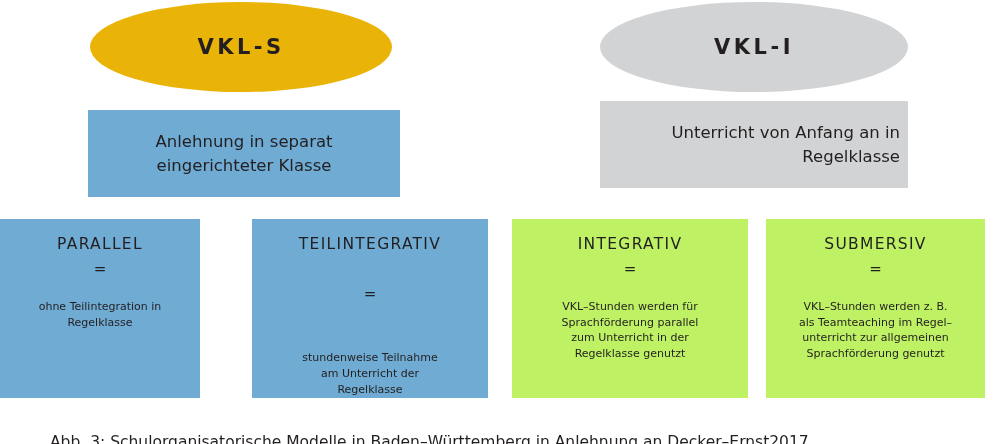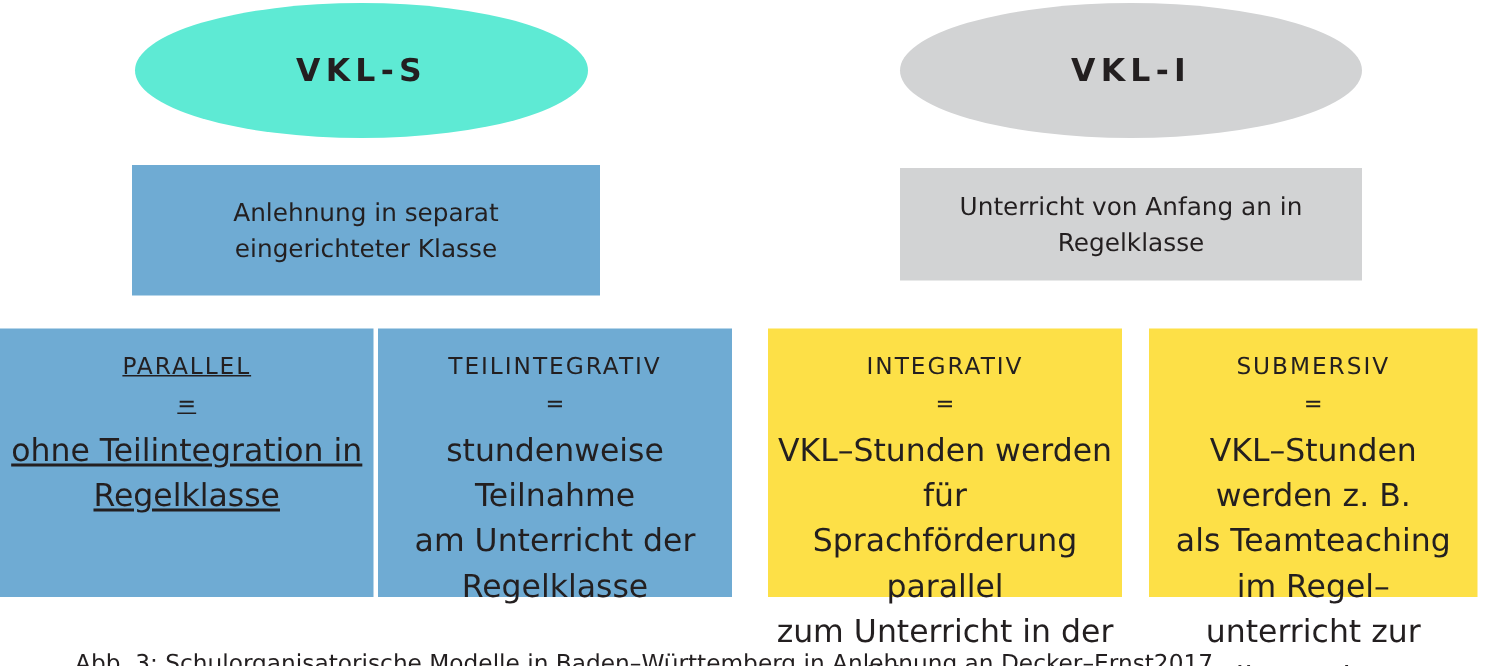--- a/index.html
+++ b/index.html
@@ -45,7 +45,7 @@
     top: 2px;
     width: 302px;
     height: 90px;
-    background: #5eead4;
+    background: #eab308;
   }
   #ellipse-vkl-i {
     left: 600px;

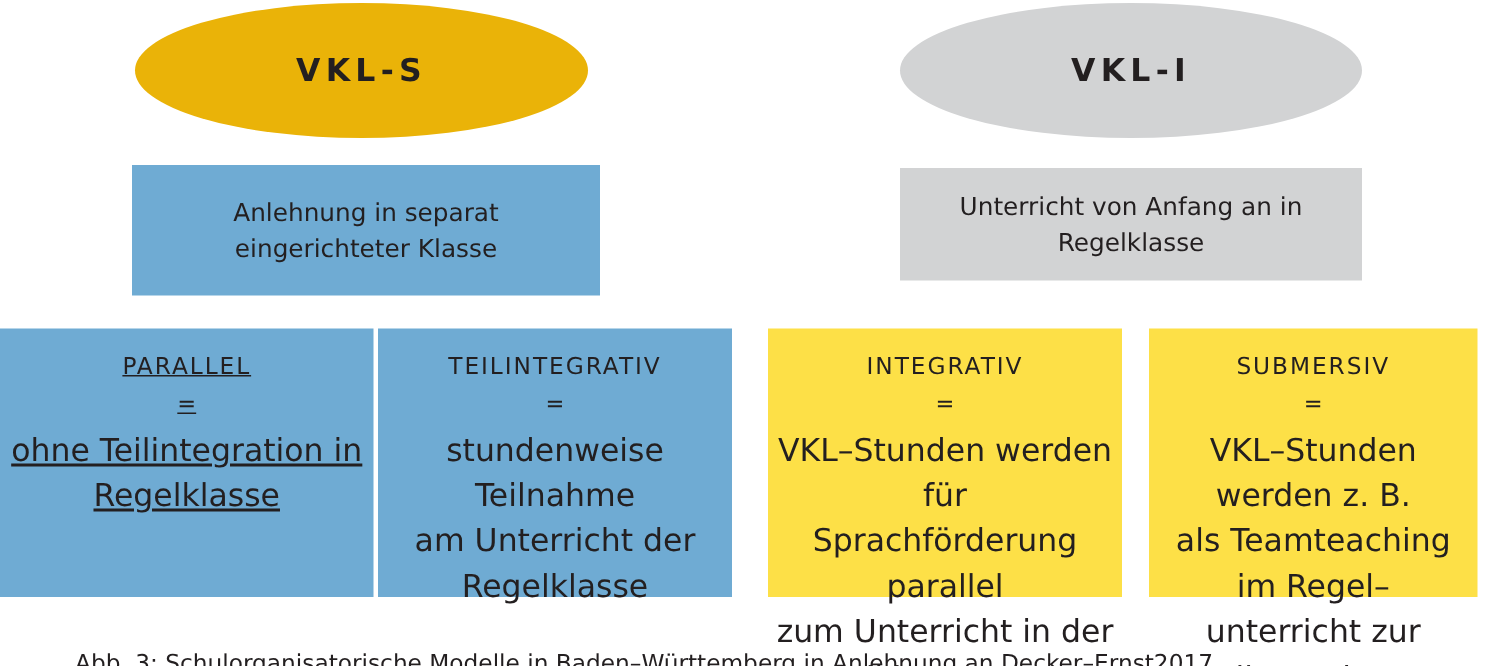--- a/index.html
+++ b/index.html
@@ -78,10 +78,11 @@
   }
   #mid-box-vkl-i {
     left: 600px;
-    top: 112px;
+    top: 101px;
     width: 308px;
-    height: 75px;
+    height: 87px;
     background: #d2d3d4;
+    text-align: right;
   }
 
   

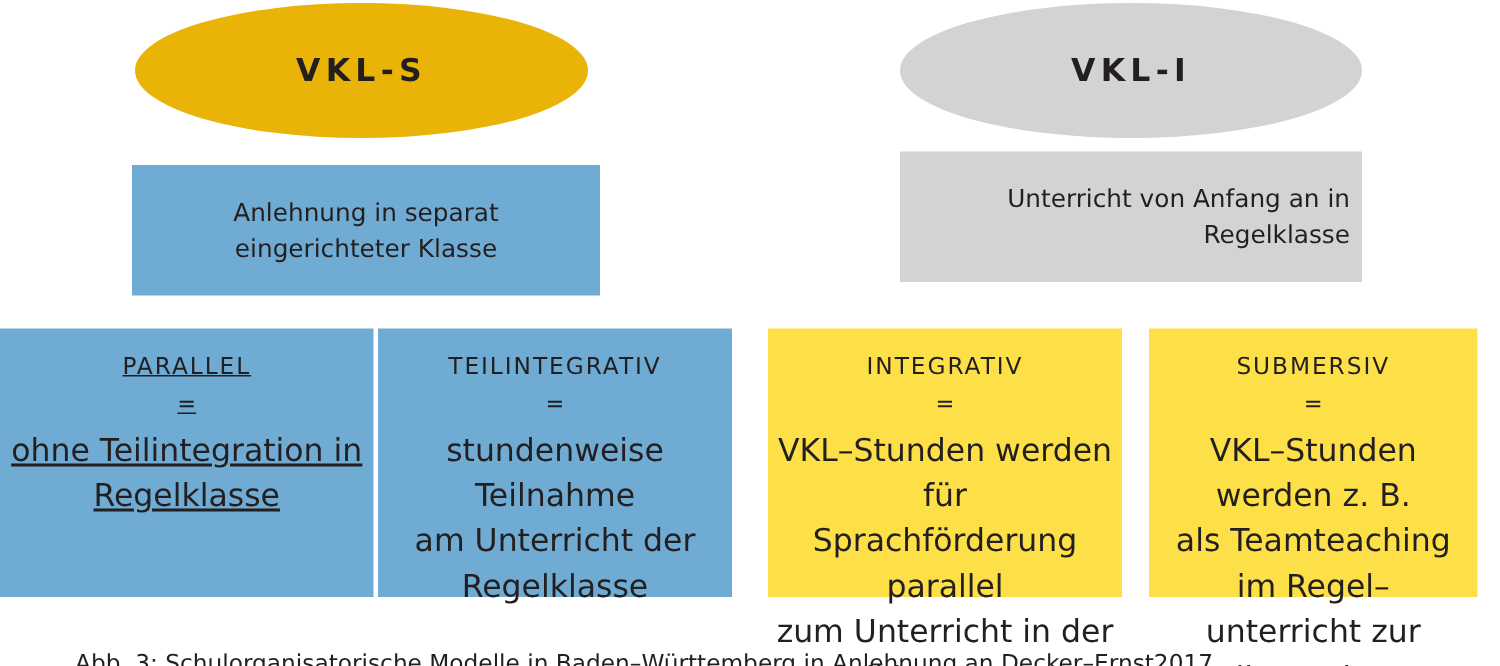--- a/index.html
+++ b/index.html
@@ -119,7 +119,7 @@
   .blue  { background: #6fabd3; }
   .gray  { background: #fde047; }
 
-  #model-box-parallel       { left: 0px;   width: 249px; text-decoration: underline; }
+  #model-box-parallel       { left: 0px;   width: 200px; }
   #model-box-teilintegrativ { left: 252px; width: 236px; justify-content: space-between; }
   #model-box-integrativ     { left: 512px; width: 236px; }
   #model-box-submersiv      { left: 766px; width: 219px; }

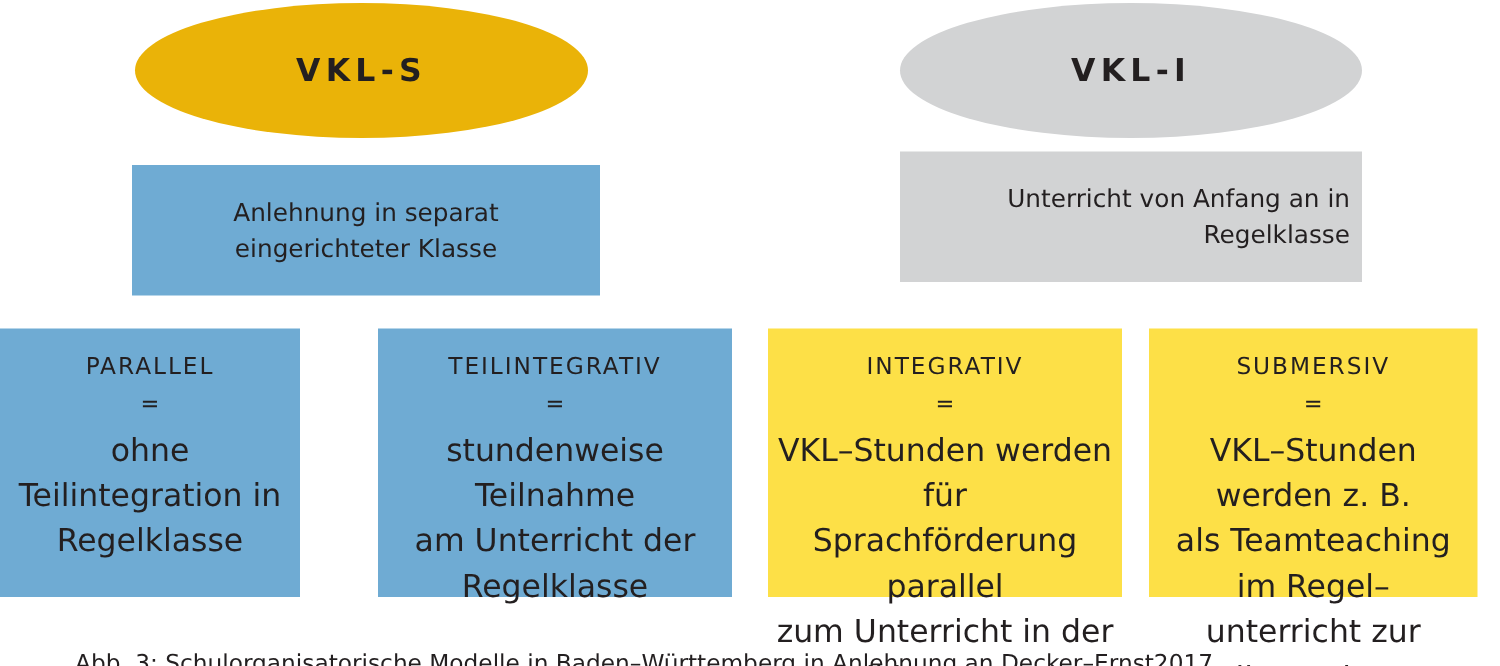--- a/index.html
+++ b/index.html
@@ -117,7 +117,7 @@
     white-space: pre-line;
   }
   .blue  { background: #6fabd3; }
-  .gray  { background: #fde047; }
+  .gray  { background: #bef264; }
 
   #model-box-parallel       { left: 0px;   width: 200px; }
   #model-box-teilintegrativ { left: 252px; width: 236px; justify-content: space-between; }

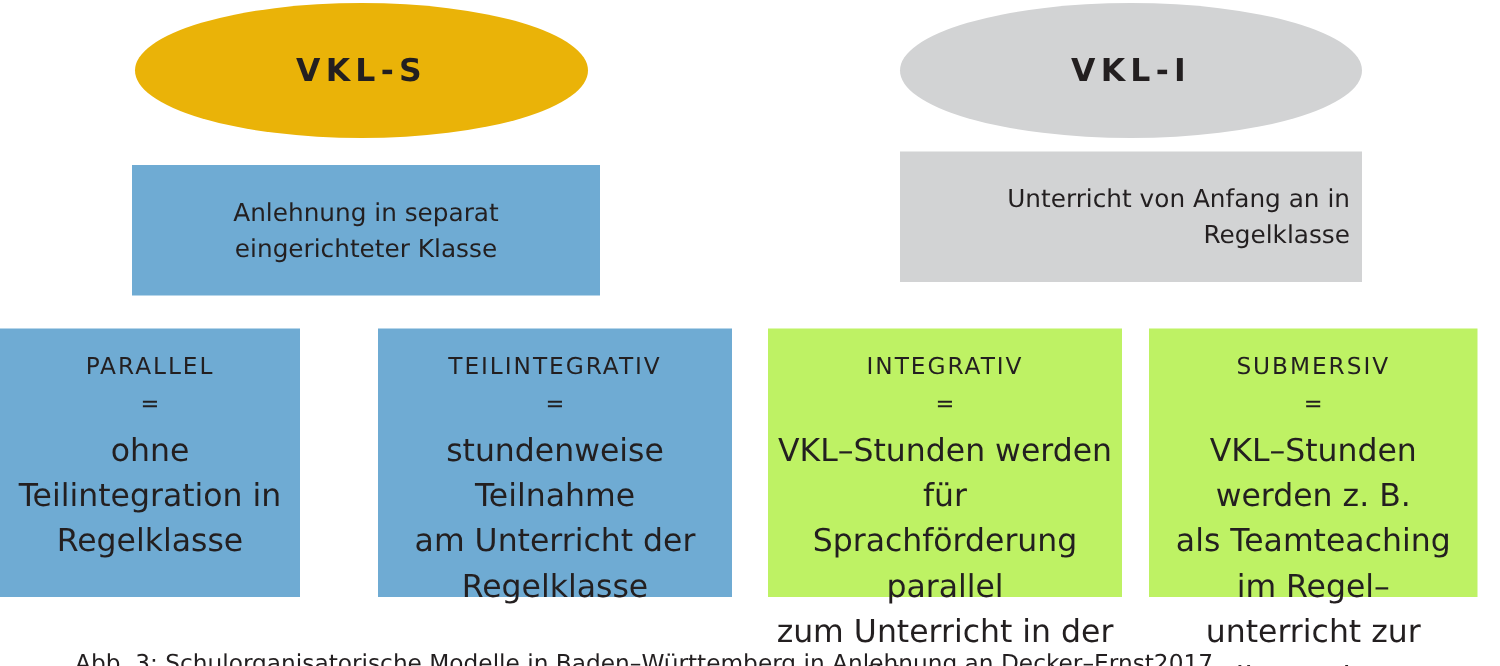--- a/index.html
+++ b/index.html
@@ -110,10 +110,10 @@
     margin-top: 3px;
   }
   .model-desc {
-    font-size: 21px;
+    font-size: 11px;
     line-height: 1.45;
     color: #231f20;
-    margin-top: 4px;
+    margin-top: 18px;
     white-space: pre-line;
   }
   .blue  { background: #6fabd3; }

